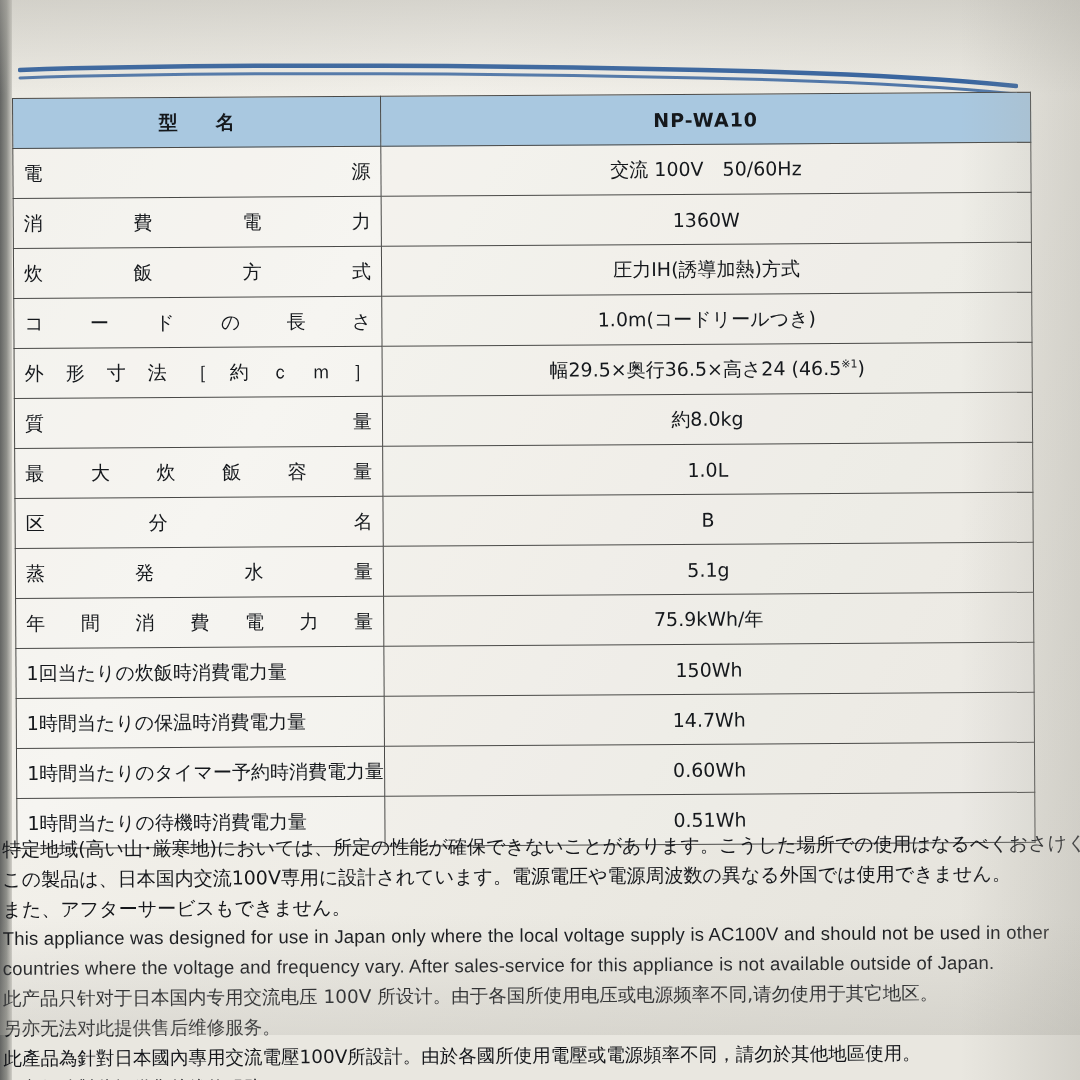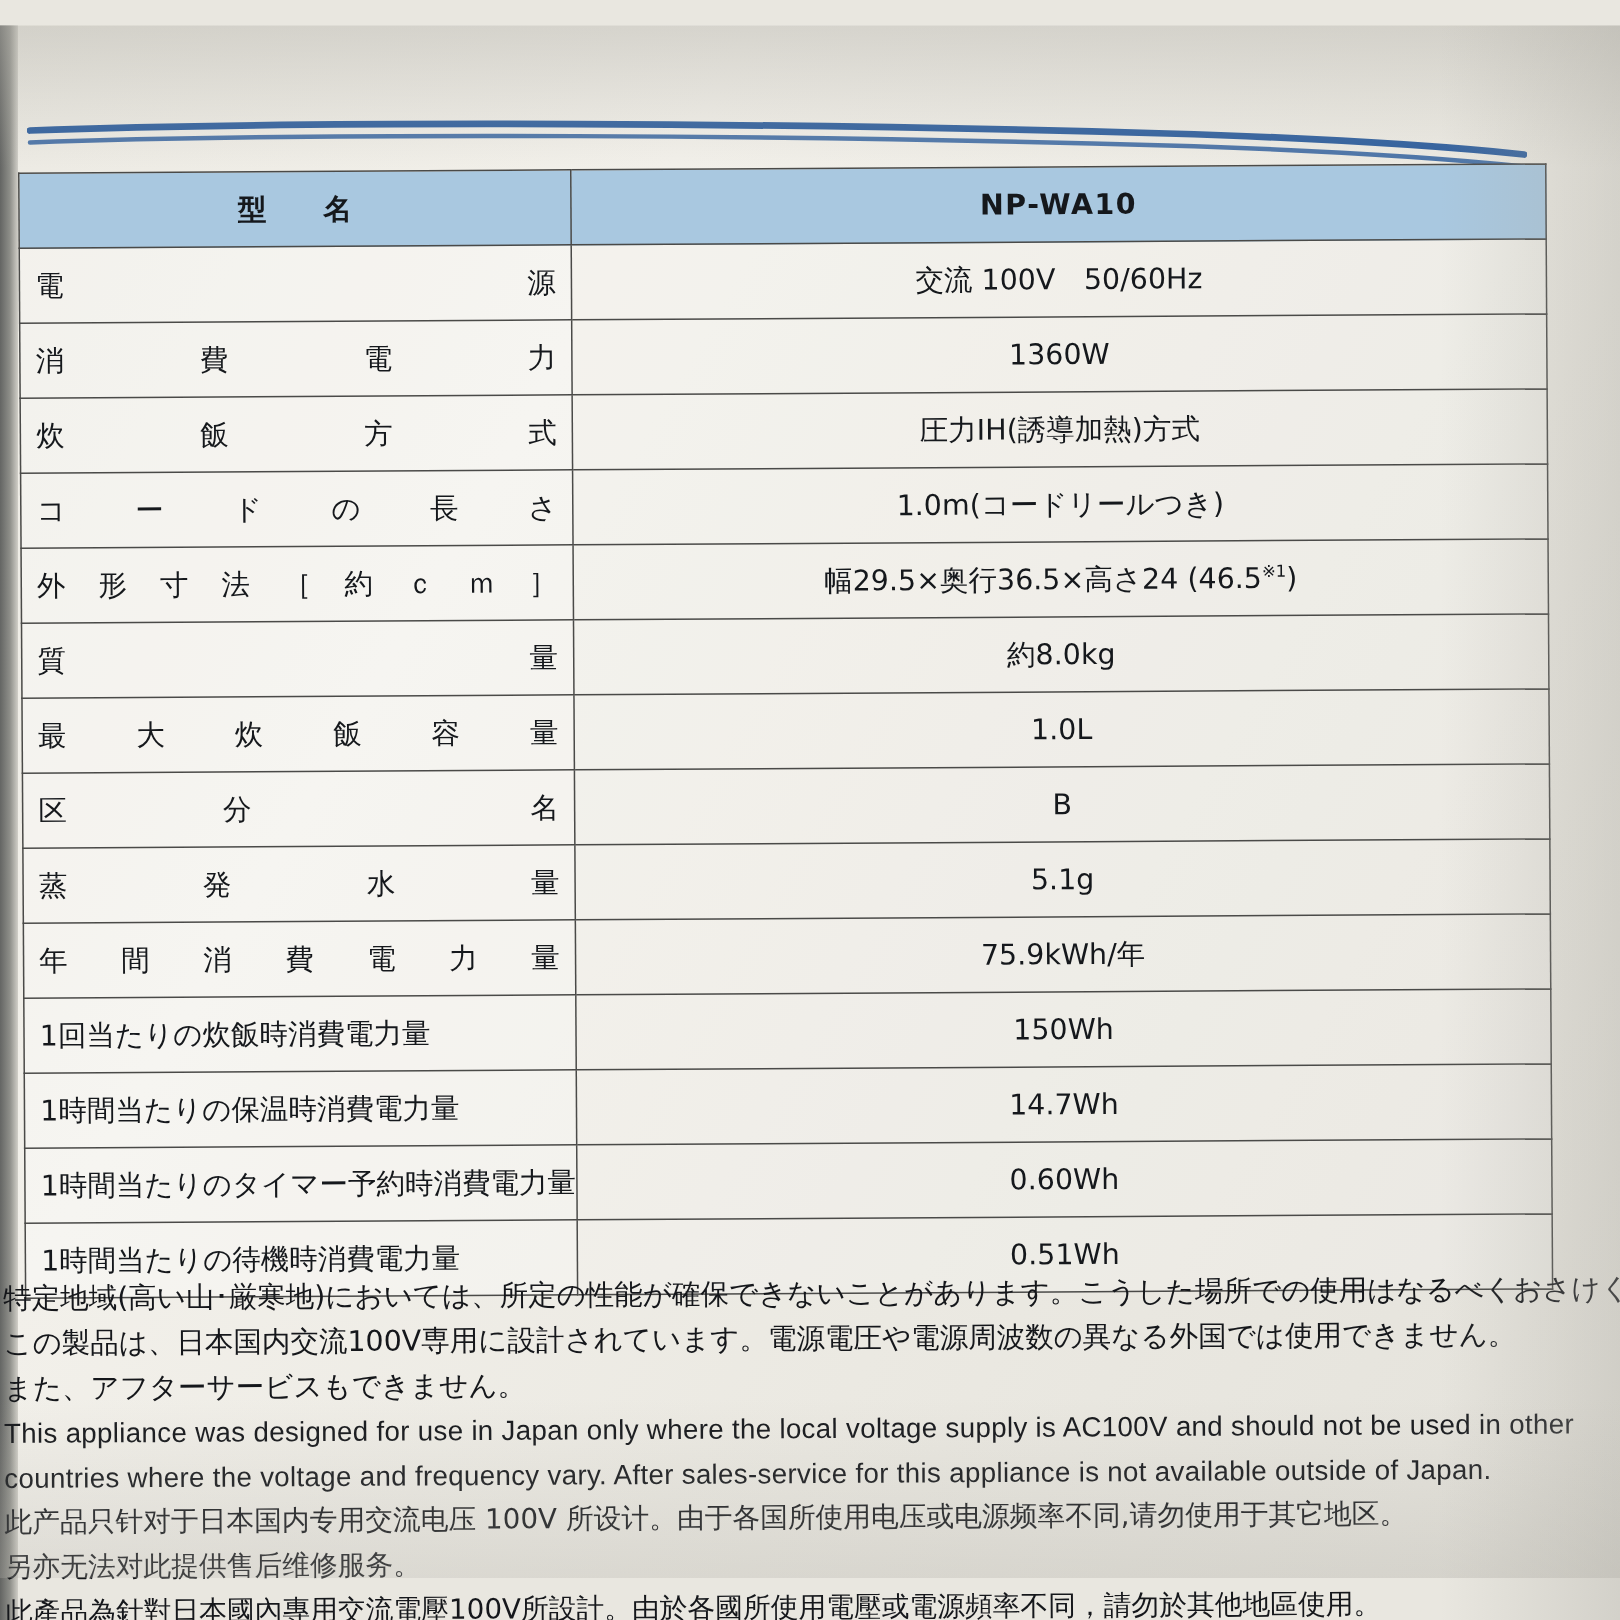--- a/index.html
+++ b/index.html
@@ -20,7 +20,6 @@
     width: 1080px;
     height: 1035px;
     background: linear-gradient(120deg, #eceae3 0%, #f2f0ea 30%, #ebe9e2 65%, #e4e2db 100%);
-    margin-top: 17px;
   }
 
   

